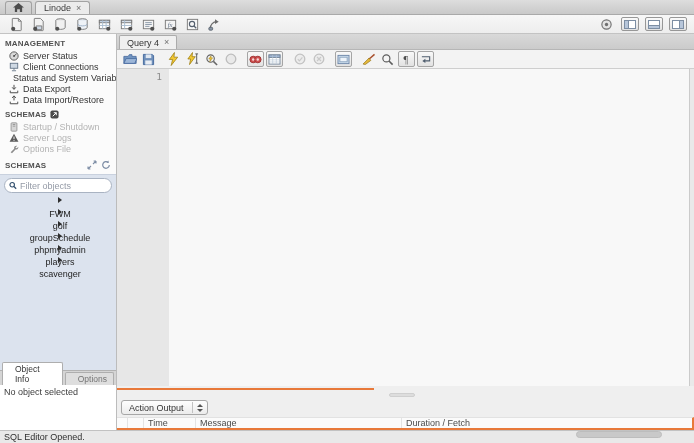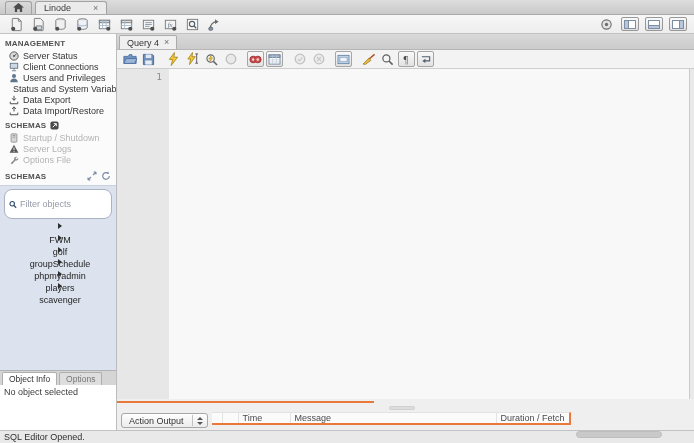--- a/index.html
+++ b/index.html
@@ -13,7 +13,7 @@
   .home-tab { width:27px; height:13px; background:linear-gradient(#d9d9d9,#cccccc); border:1px solid #a2a2a2;
               border-bottom:none; border-radius:3px 3px 0 0; display:flex; align-items:center; justify-content:center; }
   .conn-tab { height:13px; background:#ebebeb; border:1px solid #a2a2a2; border-bottom:none; border-radius:3px 3px 0 0;
-              padding:0 8px; display:flex; align-items:center; gap:22px; color:#3a3a3a; }
+              padding:0 8px; display:flex; align-items:center; gap:5px; color:#3a3a3a; }
   .tab-close { color:#707070; font-size:9px; line-height:1; }
 
   

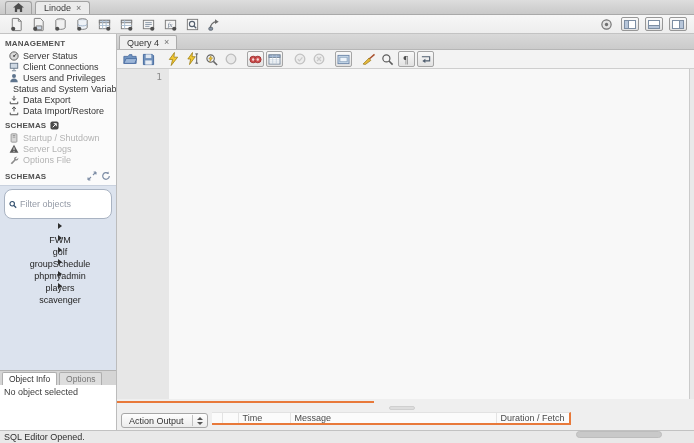--- a/index.html
+++ b/index.html
@@ -238,13 +238,6 @@
       </div>
       <div class="m-item">
         <svg width="10" height="10" viewBox="0 0 12 12">
-            <circle cx="6" cy="3.5" r="2.4" fill="#5f758e"></circle>
-            <path d="M1.5 11c0-2.8 2-4.3 4.5-4.3S10.5 8.2 10.5 11z" fill="#5f758e"></path>
-          </svg>
-        <span>Users and Privileges</span>
-      </div>
-      <div class="m-item">
-        <svg width="10" height="10" viewBox="0 0 12 12">
             <rect x="1" y="2.5" width="10" height="7" fill="#e9edf2" stroke="#667689"></rect>
             <path d="M1 5h10M4.3 2.5v7M7.6 2.5v7" stroke="#9aaabd"></path>
           </svg>

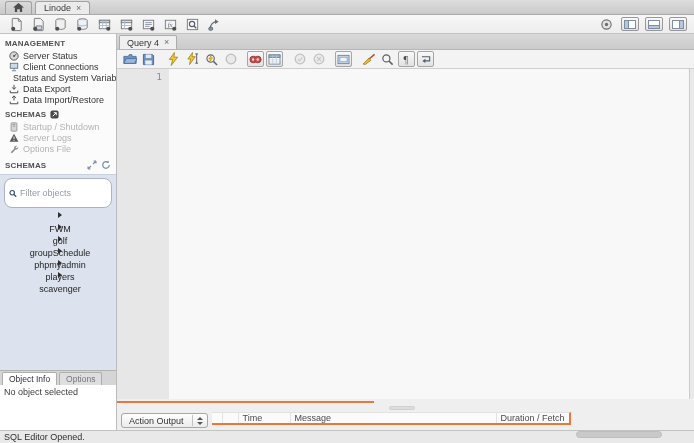--- a/index.html
+++ b/index.html
@@ -40,7 +40,7 @@
   .schema-area { flex:1; min-height:0; background:#dce3ee; border-top:1px solid #c9d1de; margin-top:2px;
                  display:flex; flex-direction:column; }
   .filter-row { padding:3px 4px 2px 4px; }
-  .filter-box { background:#ffffff; border:1px solid #a9b3c2; border-radius:8px; height:30px;
+  .filter-box { background:#ffffff; border:1px solid #a9b3c2; border-radius:8px; height:15px;
                 display:flex; align-items:center; padding:0 4px; gap:3px; }
   .filter-box input { border:none; outline:none; background:transparent; width:100%; font-family:"Liberation Sans",sans-serif;
                       font-size:9px; color:#333; }

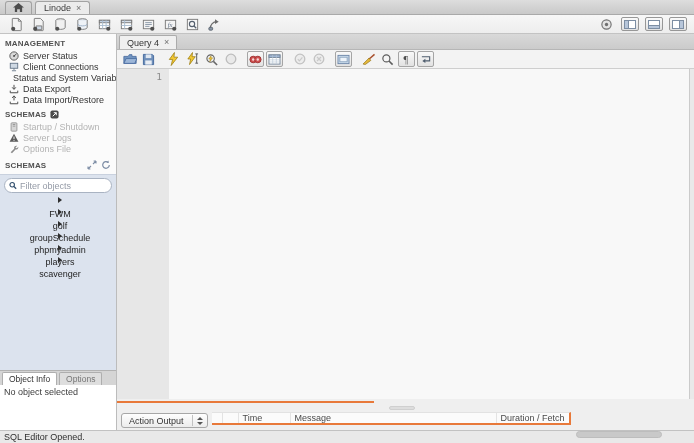--- a/index.html
+++ b/index.html
@@ -50,7 +50,7 @@
   .tri { width:0; height:0; border-left:4px solid #2e2e2e; border-top:3px solid transparent; border-bottom:3px solid transparent; flex:0 0 auto; }
   .side-tabs { display:flex; align-items:flex-end; background:#d5d5d5; border-top:1px solid #b2b2b2;
                padding:2px 2px 0 2px; gap:2px; height:15px; flex:0 0 auto; }
-  .stab { padding:1px 6px 1px 6px; font-size:8.5px; border:1px solid #aeaeae; border-bottom:none; border-radius:2px 2px 0 0; }
+  .stab { padding:1px 6px 1px 12px; font-size:8.5px; border:1px solid #aeaeae; border-bottom:none; border-radius:2px 2px 0 0; }
   .stab.active { background:#ffffff; color:#333; }
   .stab.inactive { background:#dedede; color:#767676; }
   .obj-info { height:45px; background:#ffffff; padding:2px 4px; color:#3d3d3d; flex:0 0 auto; }

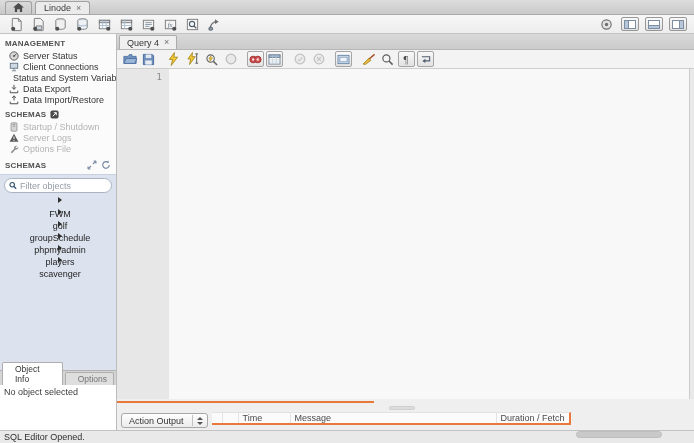--- a/index.html
+++ b/index.html
@@ -73,7 +73,7 @@
   .splitter { height:13px; background:#efefef; position:relative; flex:0 0 auto; }
   .orange-line { position:absolute; top:2px; left:0; width:257px; height:2px; background:#e8793a; }
   .grip { position:absolute; top:7px; left:272px; width:26px; height:4px; border-radius:2px; background:#dddddd; border:1px solid #cfcfcf; }
-  .output { flex:0 0 auto; background:#efefef; display:flex; flex-direction:row; }
+  .output { flex:0 0 auto; background:#efefef; display:flex; flex-direction:column; }
   .combo-row { height:18px; display:flex; align-items:center; padding:1px 4px 2px 4px; }
   .combo { height:15px; background:linear-gradient(#fefefe,#ececec); border:1px solid #a7a7a7; border-radius:3px;
            display:flex; align-items:center; padding:0 4px 0 7px; gap:8px; color:#333; }

